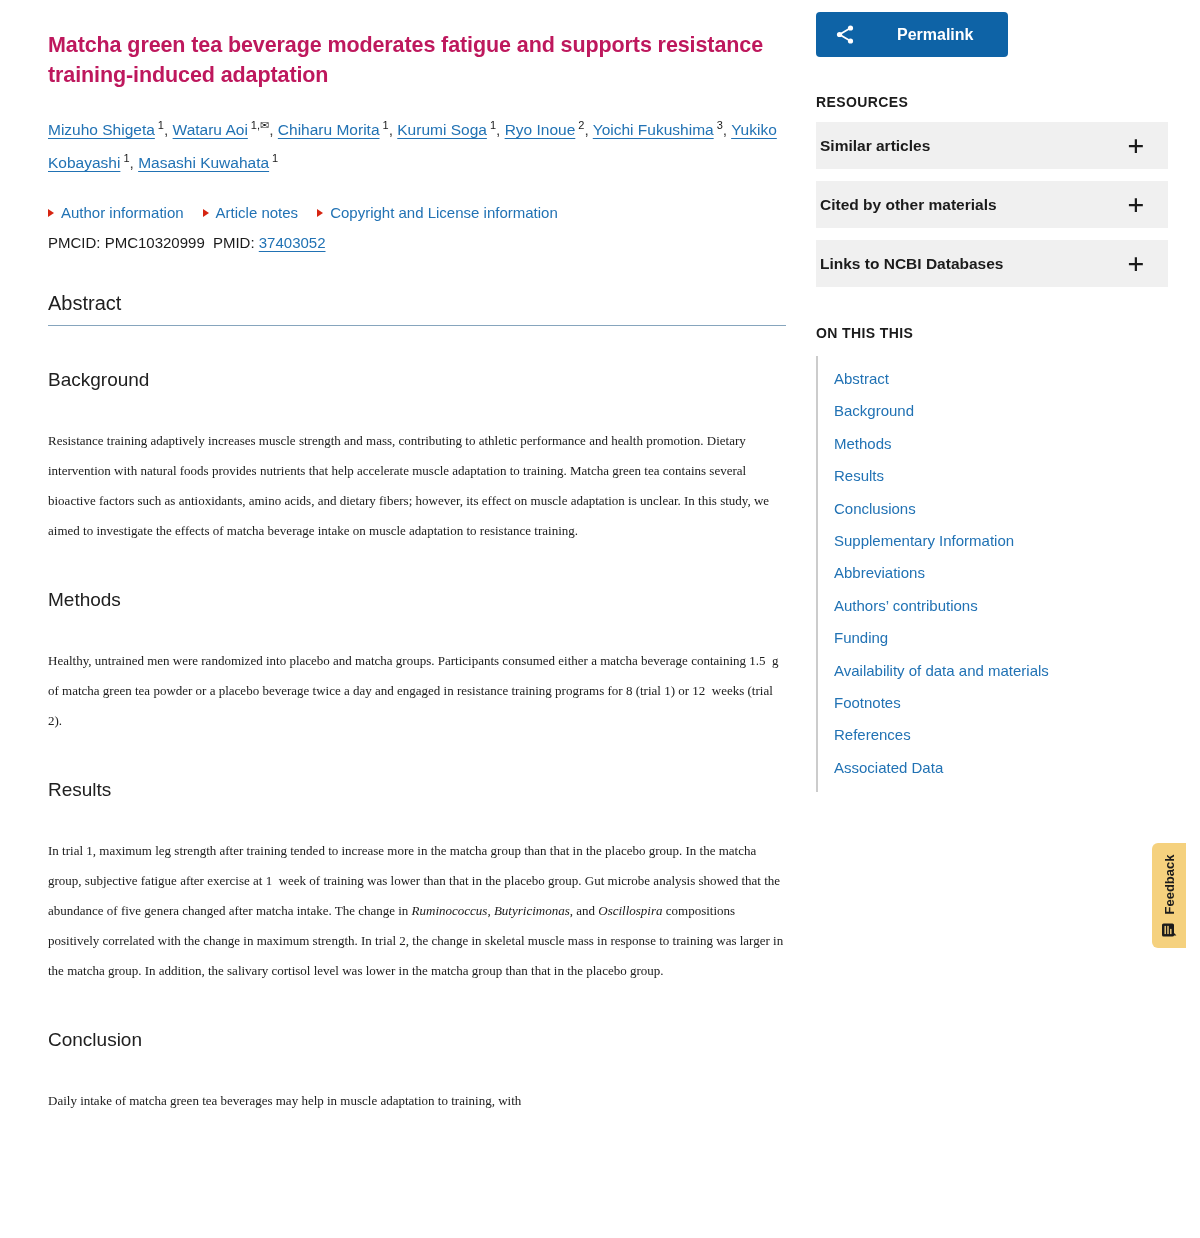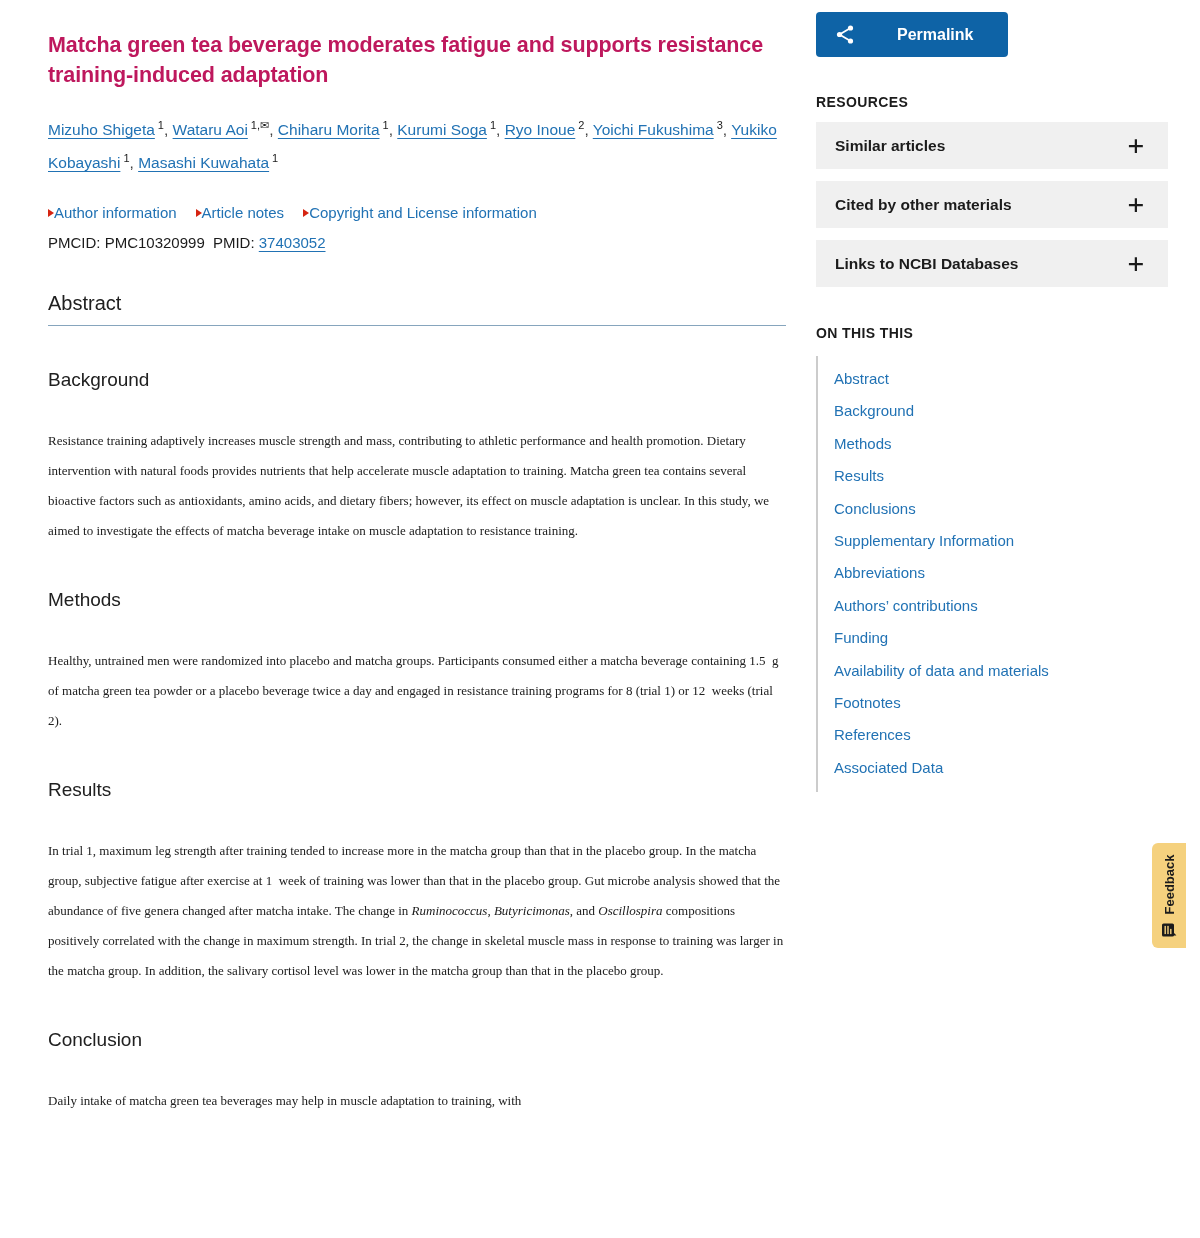--- a/index.html
+++ b/index.html
@@ -61,7 +61,7 @@
   }
   .res-row {
     margin-top:12px; height:47px; background:#f0f0f0; display:flex; align-items:center;
-    justify-content:space-between; padding:0 24px 0 19px; cursor:pointer;
+    justify-content:space-between; padding:0 24px 0 4px; cursor:pointer;
   }
   .res-row .label { font-size:15.5px; font-weight:700; color:#1b1b1b; }
   .res-row .plus { font-size:27px; font-weight:300; color:#1b1b1b; line-height:1; margin-top:-3px; font-family:"DejaVu Sans Mono", monospace; }

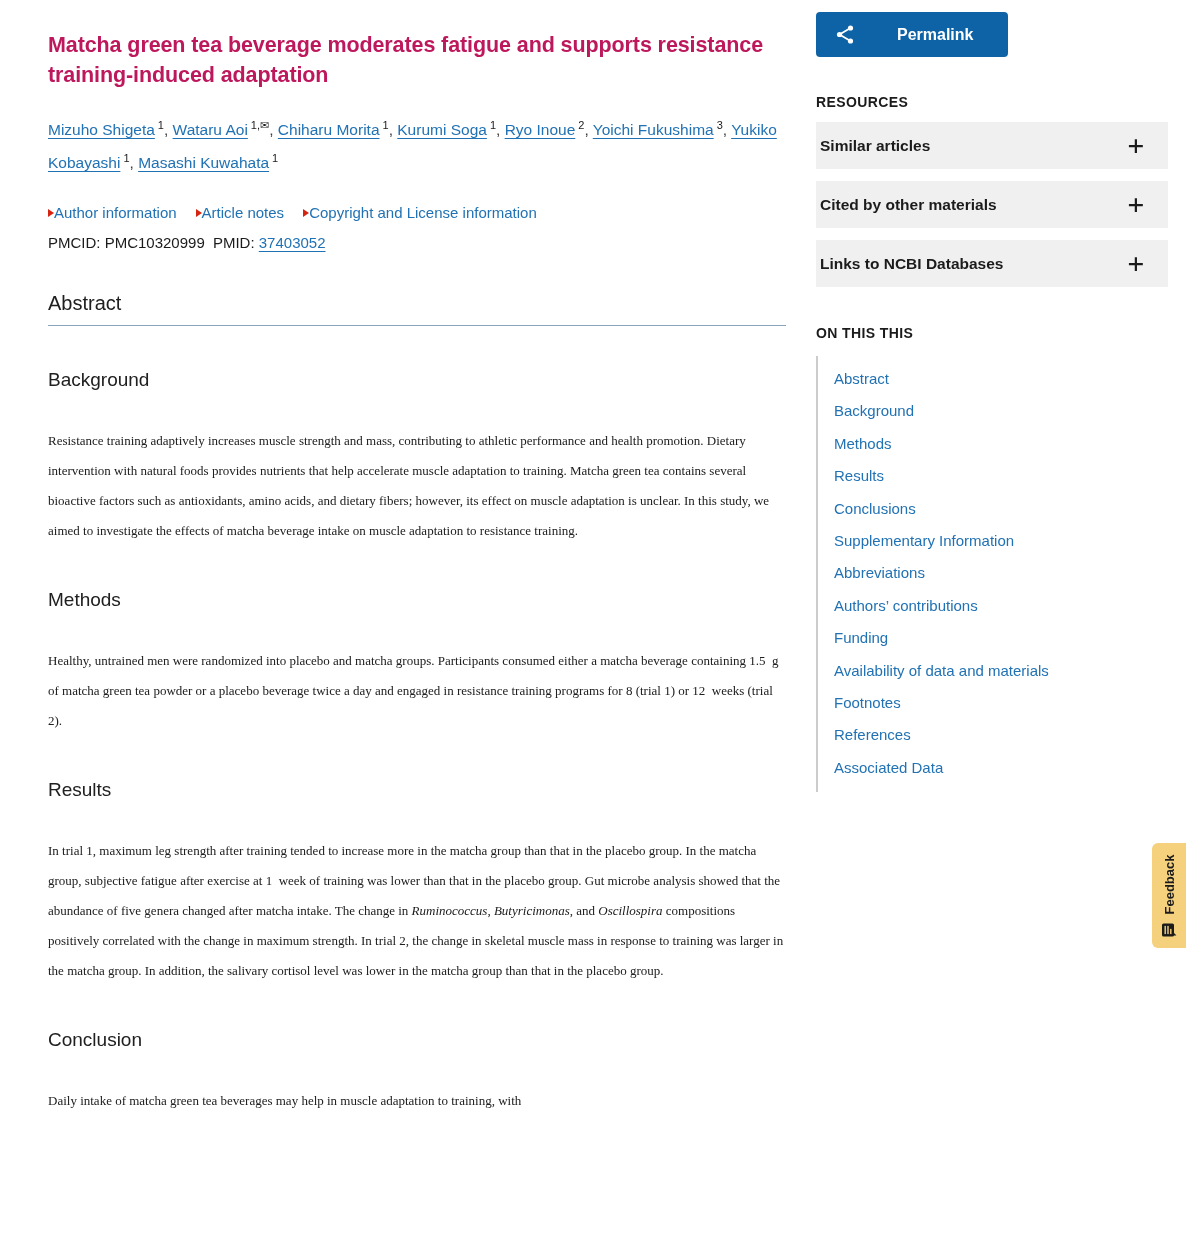--- a/index.html
+++ b/index.html
@@ -23,7 +23,7 @@
   .authors sup { font-size:11px; color:#1b1b1b; margin-left:3px; }
 
   .meta-links { margin:27px 0 0; font-size:15px; display:flex; gap:19px; align-items:center; }
-  .meta-link { display:inline-flex; align-items:center; cursor:pointer;justify-content:center; }
+  .meta-link { display:inline-flex; align-items:center; gap:7px; cursor:pointer;justify-content:center; }
   .meta-link .tri {
     width:0; height:0; display:inline-block;
     border-left:6px solid #d62411; border-top:4.5px solid transparent; border-bottom:4.5px solid transparent;

